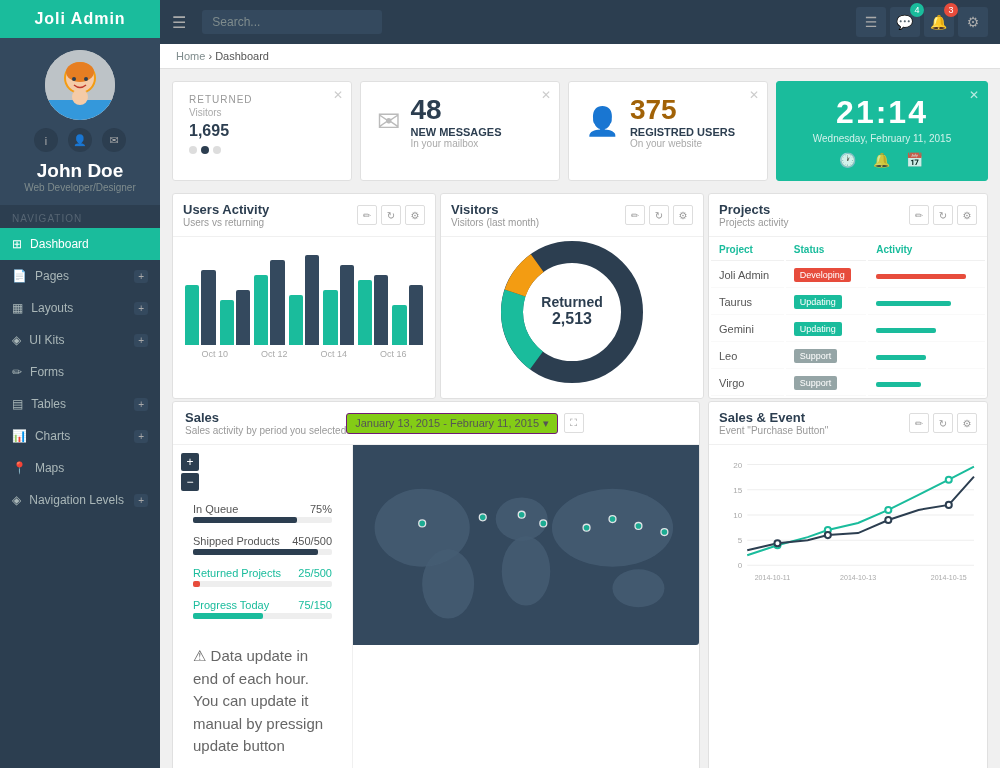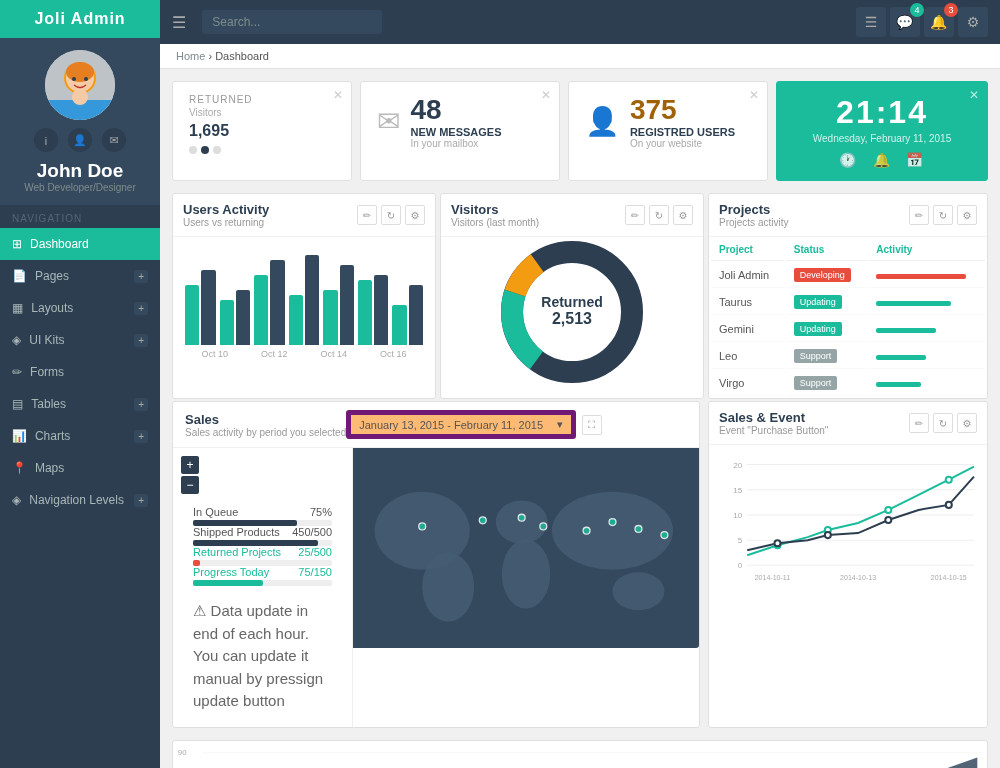--- a/index.html
+++ b/index.html
@@ -367,11 +367,11 @@
     .date-range {
       display: flex;
       align-items: center;
-      gap: 14px;
+      gap: 4px;
       font-size: 11px;
       color: #555;
-      background: #fdba74;
-      border: 5px solid #701a75;
+      background: #84cc16;
+      border: 1px solid #701a75;
       padding: 3px 8px;
       border-radius: 3px;
       cursor: pointer;

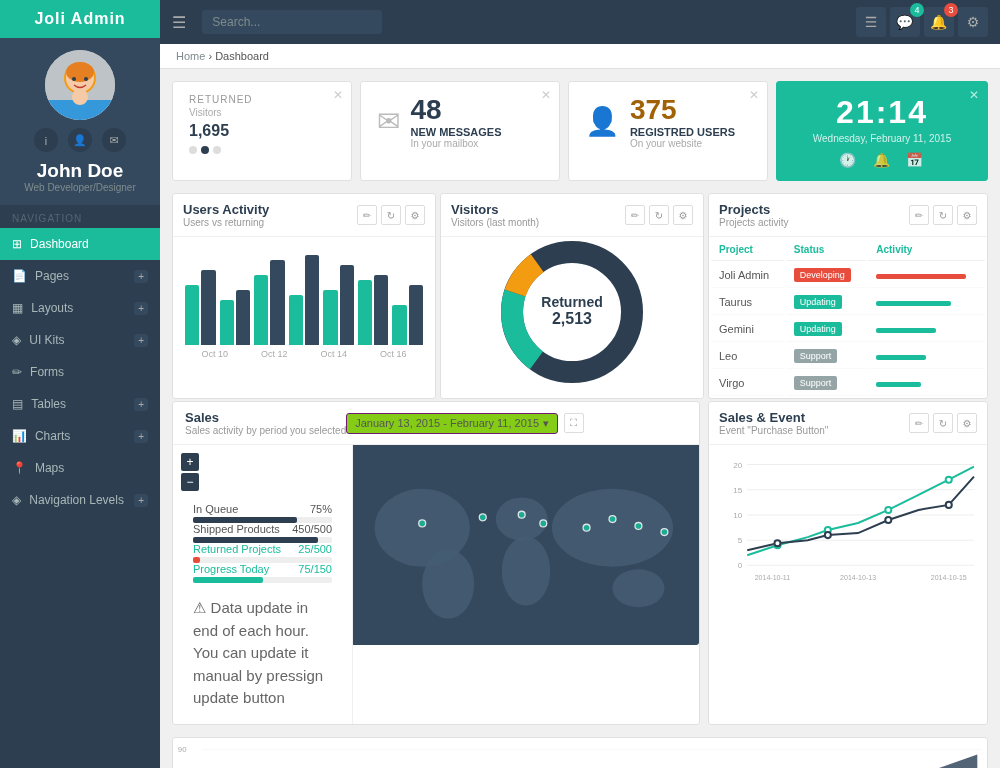--- a/index.html
+++ b/index.html
@@ -336,7 +336,7 @@
 
     
     .progress-section { padding: 8px 12px; }
-    .progress-item { margin-bottom: 0; }
+    .progress-item { margin-bottom: 12px; }
     .progress-label { display: flex; justify-content: space-between; font-size: 11px; color: #555; margin-bottom: 2px; }
     .progress-label.teal { color: #1abc9c; }
     .progress-bar-bg { background: #eee; border-radius: 2px; height: 6px; }

